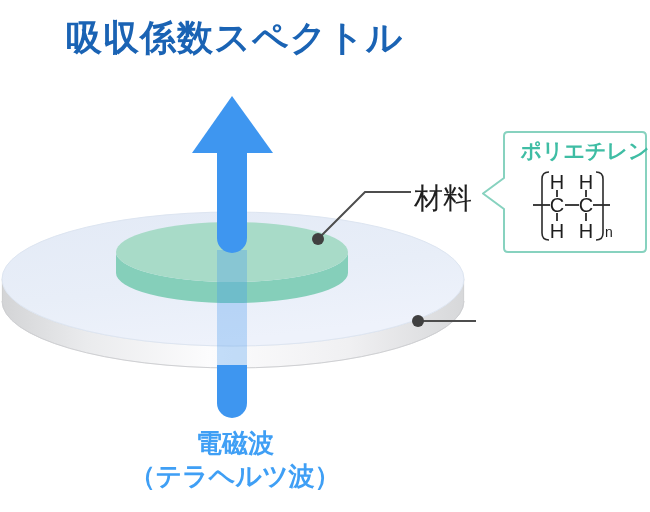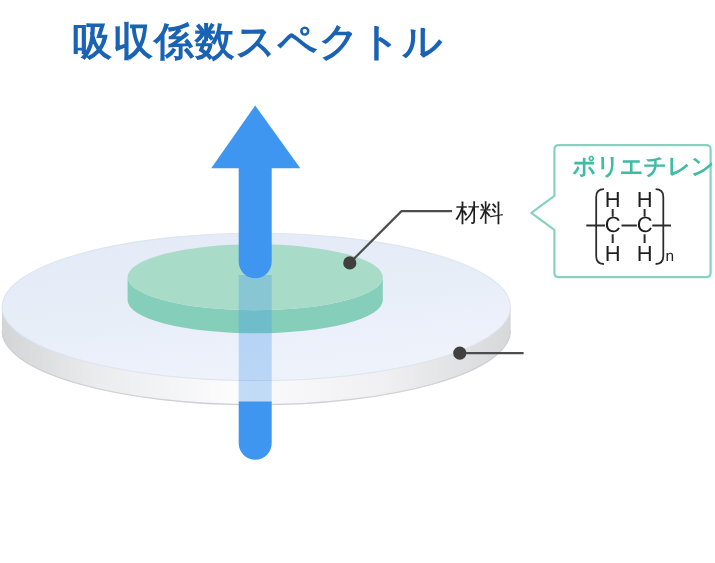--- a/index.html
+++ b/index.html
@@ -32,7 +32,7 @@
   .label {
     position: absolute;
     color: var(--label-dark, #1f1f1f);
-    font-size: 22px;
+    font-size: 29px;
     white-space: nowrap;
   }
   .label-material { left: 414px; top: 179px; }

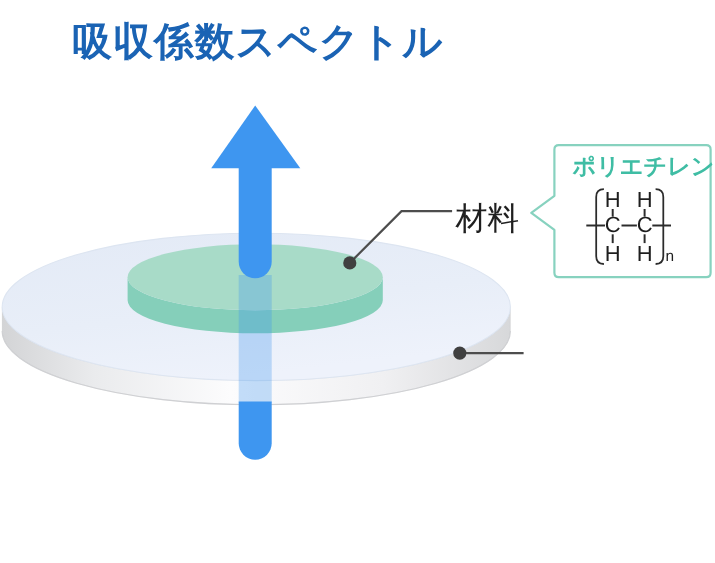--- a/index.html
+++ b/index.html
@@ -152,6 +152,10 @@
   <div class="atom" style="left:575px; top:220px;">H</div>
   <div class="atom-sub">n</div>
 
+  <div class="beam-label">
+    <div>電磁波</div>
+    <div>（テラヘルツ波）</div>
+  </div>
 
 </div>
 

